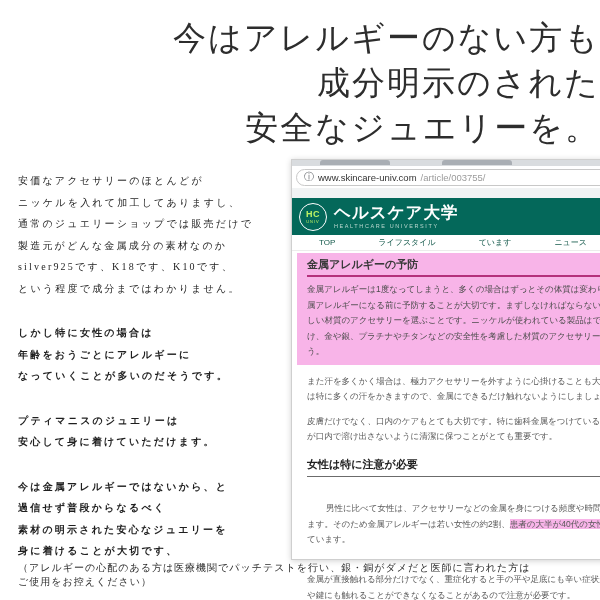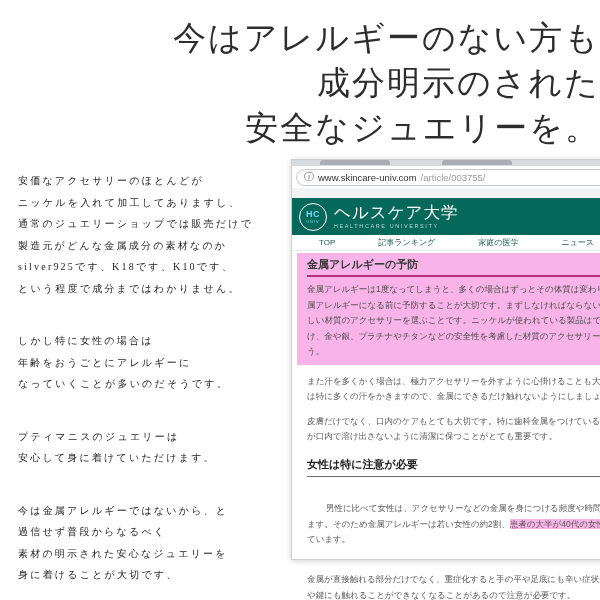--- a/index.html
+++ b/index.html
@@ -38,7 +38,7 @@
   .logo-badge{
     width:26px;height:26px;border:1.5px solid #ffffff;border-radius:50%;
     display:flex;flex-direction:column;align-items:center;justify-content:center;
-    color:#7dd3fc;flex:0 0 auto;
+    color:#bef264;flex:0 0 auto;
   }
   .logo-top{font-size:9px;font-weight:bold;line-height:9px;letter-spacing:0.5px;}
   .logo-bottom{font-size:4px;line-height:5px;letter-spacing:1px;}

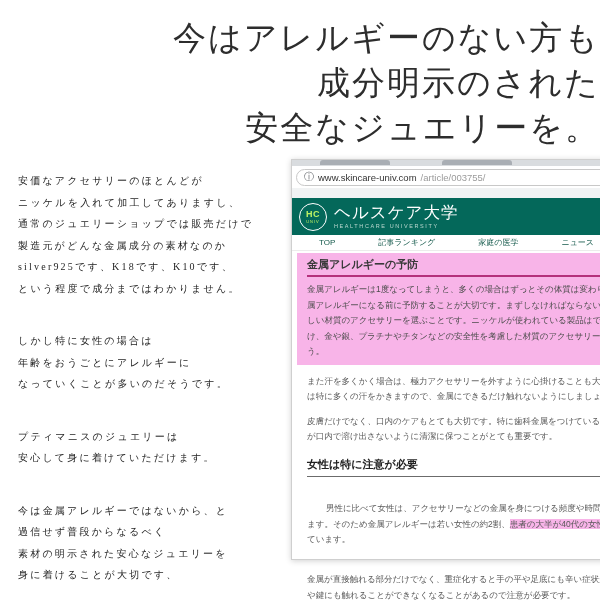--- a/index.html
+++ b/index.html
@@ -43,7 +43,7 @@
   .logo-top{font-size:9px;font-weight:bold;line-height:9px;letter-spacing:0.5px;}
   .logo-bottom{font-size:4px;line-height:5px;letter-spacing:1px;}
   .site-title-wrap{margin-left:7px;color:#fff;}
-  .site-title{font-size:16.5px;font-weight:normal;letter-spacing:1px;line-height:17px;margin:0;}
+  .site-title{font-size:16.5px;font-weight:bold;letter-spacing:1px;line-height:17px;margin:0;}
   .site-subtitle{font-size:5.5px;letter-spacing:1.6px;color:#bcd9d0;margin-top:2px;}
   
   .site-nav{height:15px;background:#ffffff;border-bottom:1px solid #ececec;display:flex;align-items:center;gap:26px;padding-left:10px;font-size:8px;color:#14594b;white-space:nowrap;}

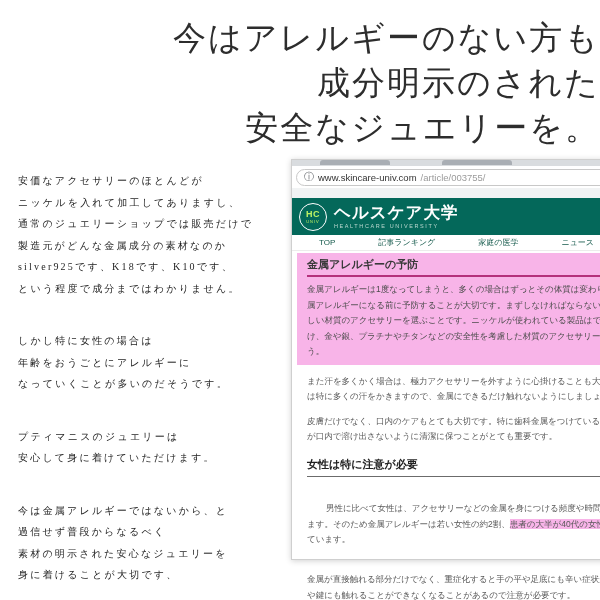--- a/index.html
+++ b/index.html
@@ -107,7 +107,7 @@
 
     <nav class="site-nav">
       <span>TOP</span>
-      <span>記事ランキング</span>
+      <span>ライフスタイル</span>
       <span>家庭の医学</span>
       <span>ニュース</span>
       <span>ライフスタイル</span>

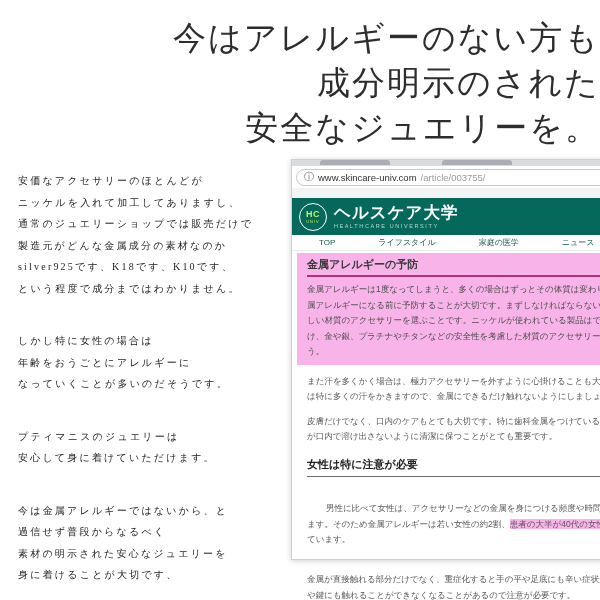--- a/index.html
+++ b/index.html
@@ -108,7 +108,7 @@
     <nav class="site-nav">
       <span>TOP</span>
       <span>ライフスタイル</span>
-      <span>家庭の医学</span>
+      <span>ています</span>
       <span>ニュース</span>
       <span>ライフスタイル</span>
 

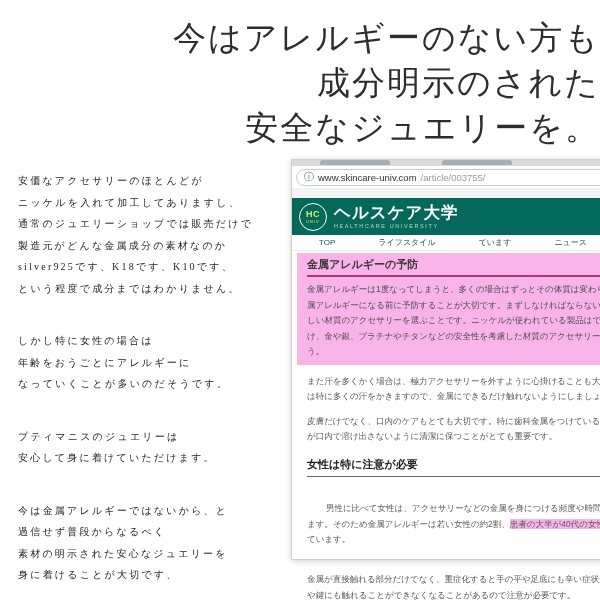--- a/index.html
+++ b/index.html
@@ -69,7 +69,7 @@
     font-size:10px;line-height:21.5px;letter-spacing:2.2px;color:#1f1f1f;
   }
   .left-copy p{margin:0;white-space:pre;}
-  .left-copy p + p{margin-top:31px;}
+  .left-copy p + p{margin-top:23px;font-weight:bold;}
   .disclaimer{
     position:absolute;left:18px;top:561px;z-index:3;margin:0;
     font-family:"Liberation Serif","DejaVu Serif",serif;

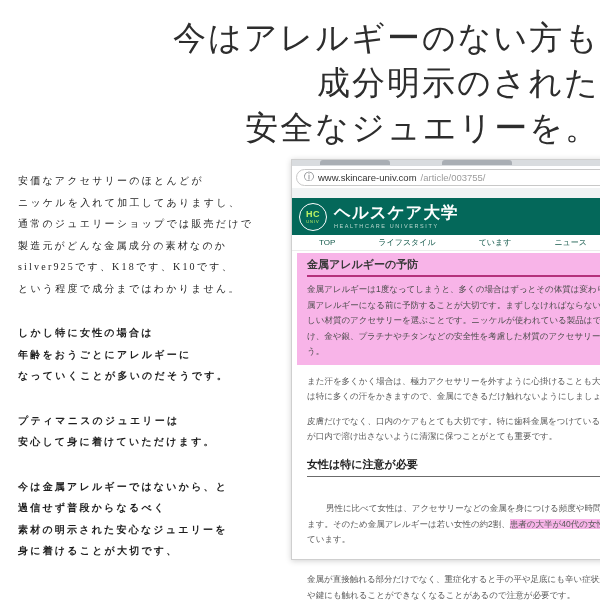--- a/index.html
+++ b/index.html
@@ -160,6 +160,8 @@
 身に着けることが大切です、</p>
   </div>
 
+  <p class="disclaimer">（アレルギーの心配のある方は医療機関でパッチテストを行い、銀・銅がダメだと医師に言われた方は
+ご使用をお控えください）</p>
 
 </div>
 

